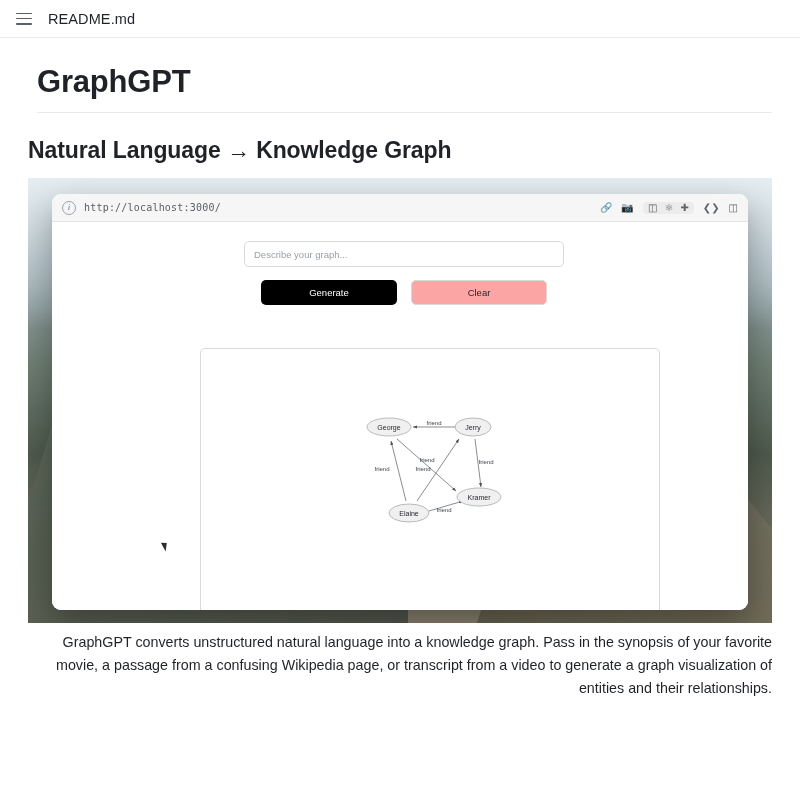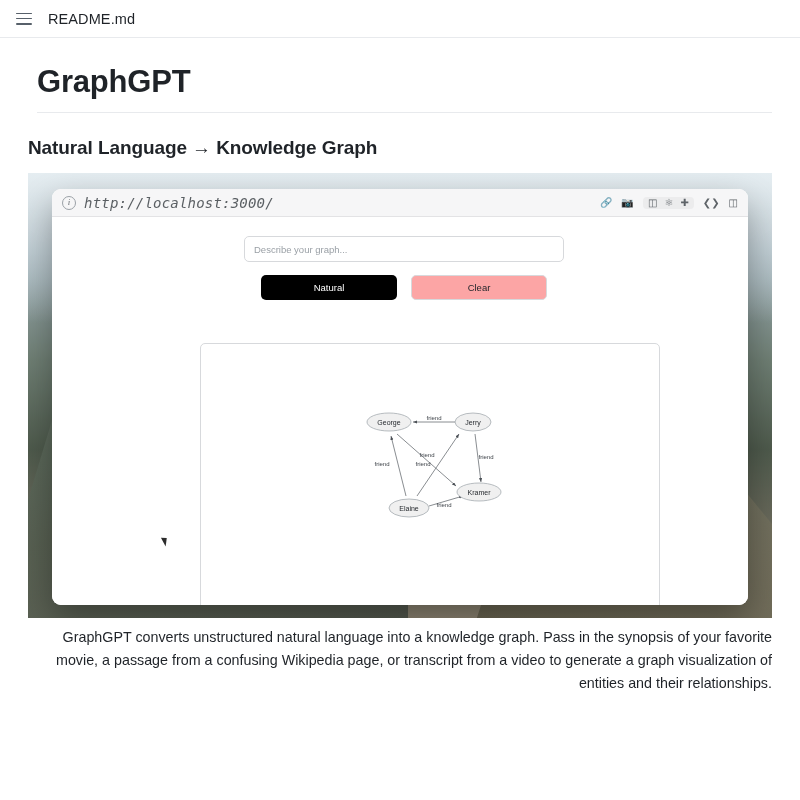--- a/index.html
+++ b/index.html
@@ -61,7 +61,7 @@
     letter-spacing: -0.2px;
   }
   h2.doc-sub {
-    font-size: 19px;
+    font-size: 23px;
     font-weight: bold;
     margin: 24px 0 14px 0;
     color: #1f2328;

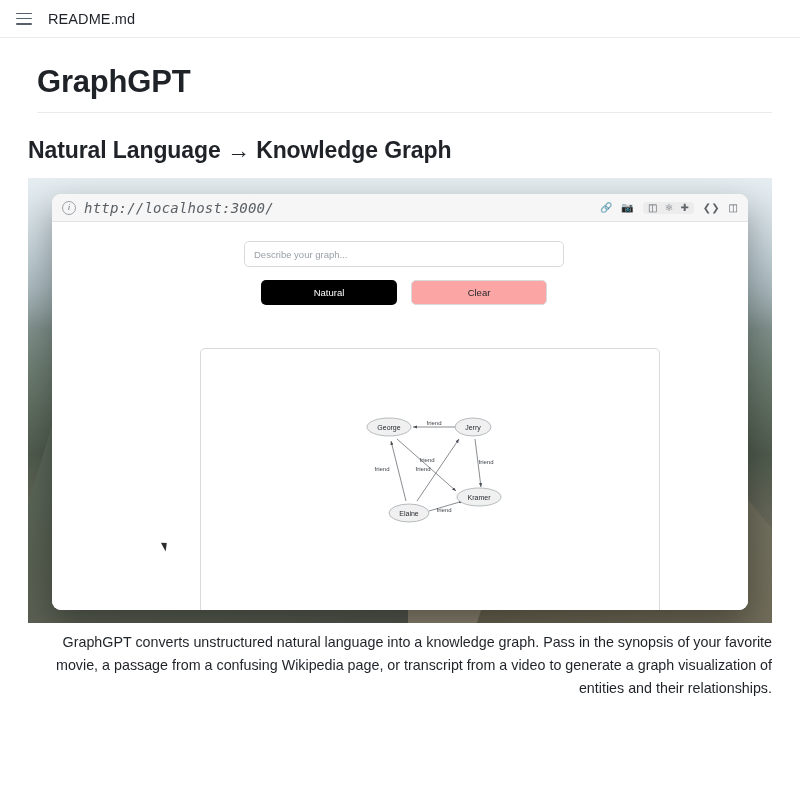--- a/index.html
+++ b/index.html
@@ -149,10 +149,9 @@
   }
   .url {
     font-family: "DejaVu Sans Mono", monospace;
-    font-size: 14px;
+    font-size: 10px;
     color: #5a5f63;
     letter-spacing: 0.2px;
-    font-style: italic;
   }
   .chrome-icons {
     margin-left: auto;

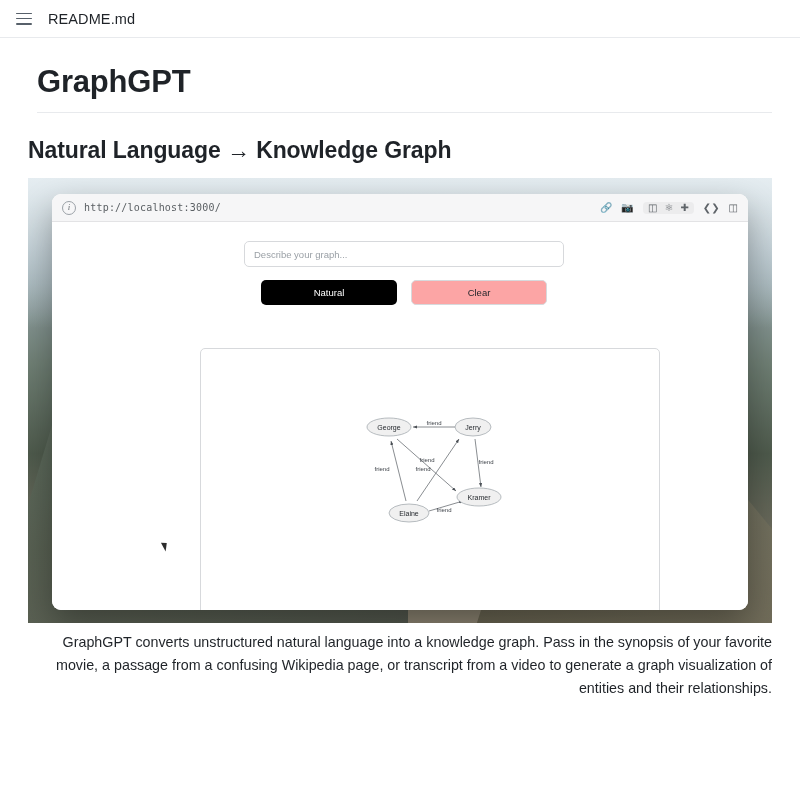--- a/index.html
+++ b/index.html
@@ -302,7 +302,7 @@
         </div>
 
         <div class="btn-row">
-          <div class="btn btn-generate">Natural</div>
+          <div class="btn btn-generate">Generate</div>
           <div class="btn btn-clear">Clear</div>
         </div>
 

